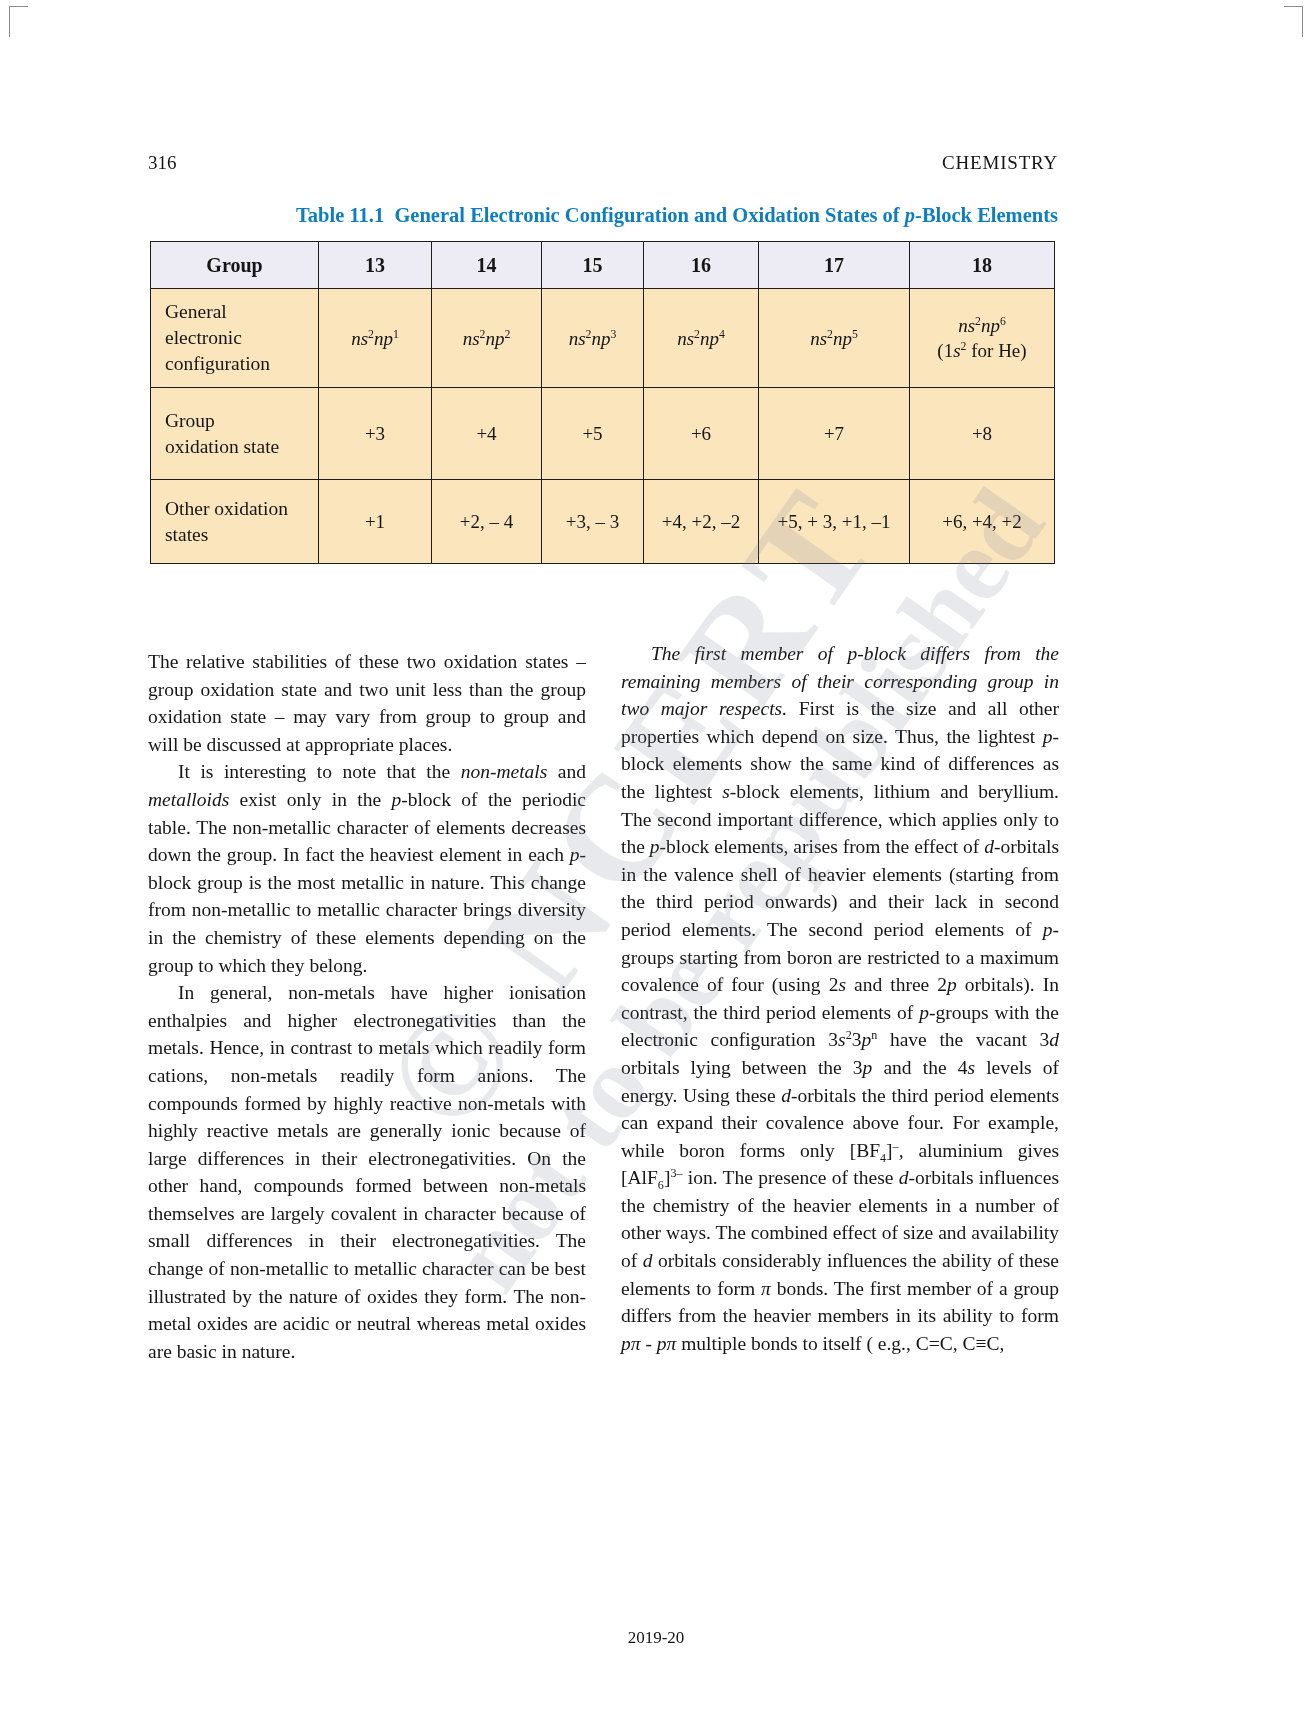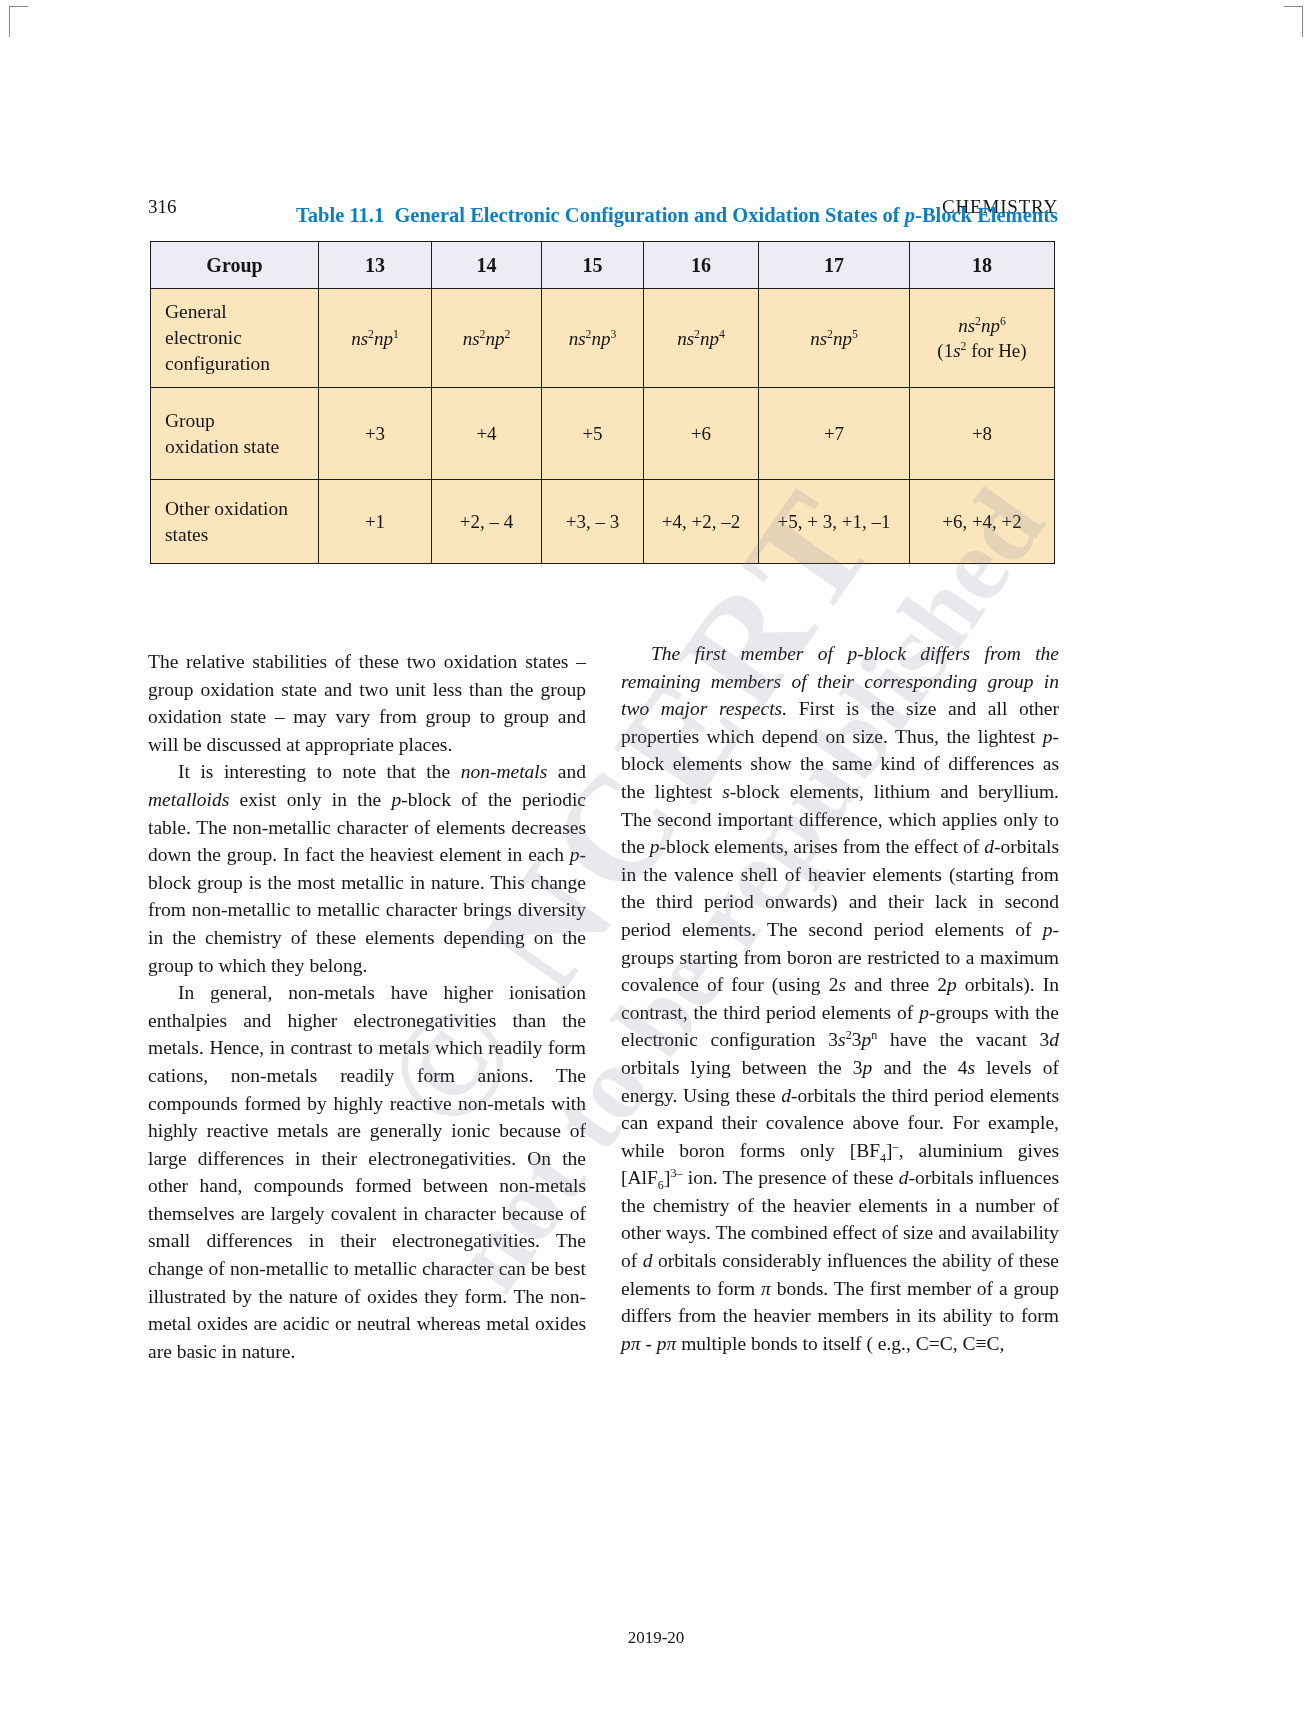--- a/index.html
+++ b/index.html
@@ -20,7 +20,7 @@
   .running-head {
     position: absolute; top: 152px; left: 148px; width: 910px;
     display: flex; justify-content: space-between; align-items: baseline;
-    font-size: 19px; z-index: 1; margin-top: 44px;
+    font-size: 19px; z-index: 1;
   }
   .running-head .subject { letter-spacing: 0.8px; }
 

